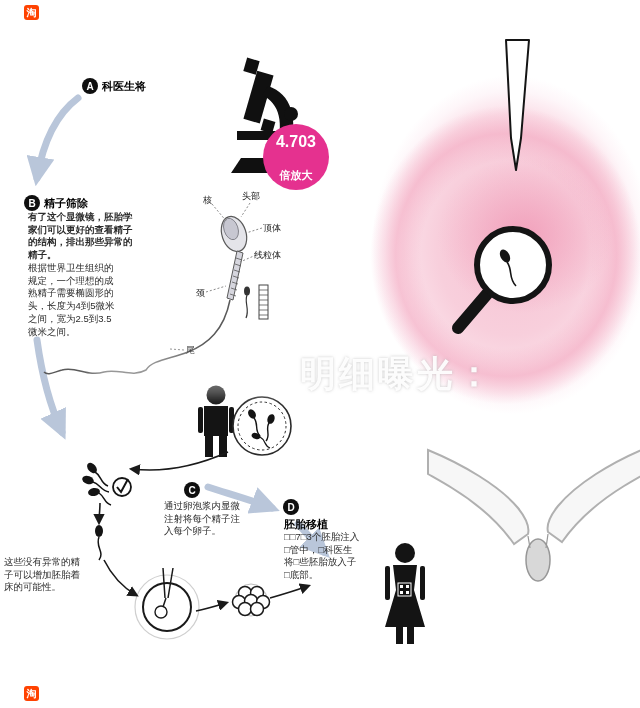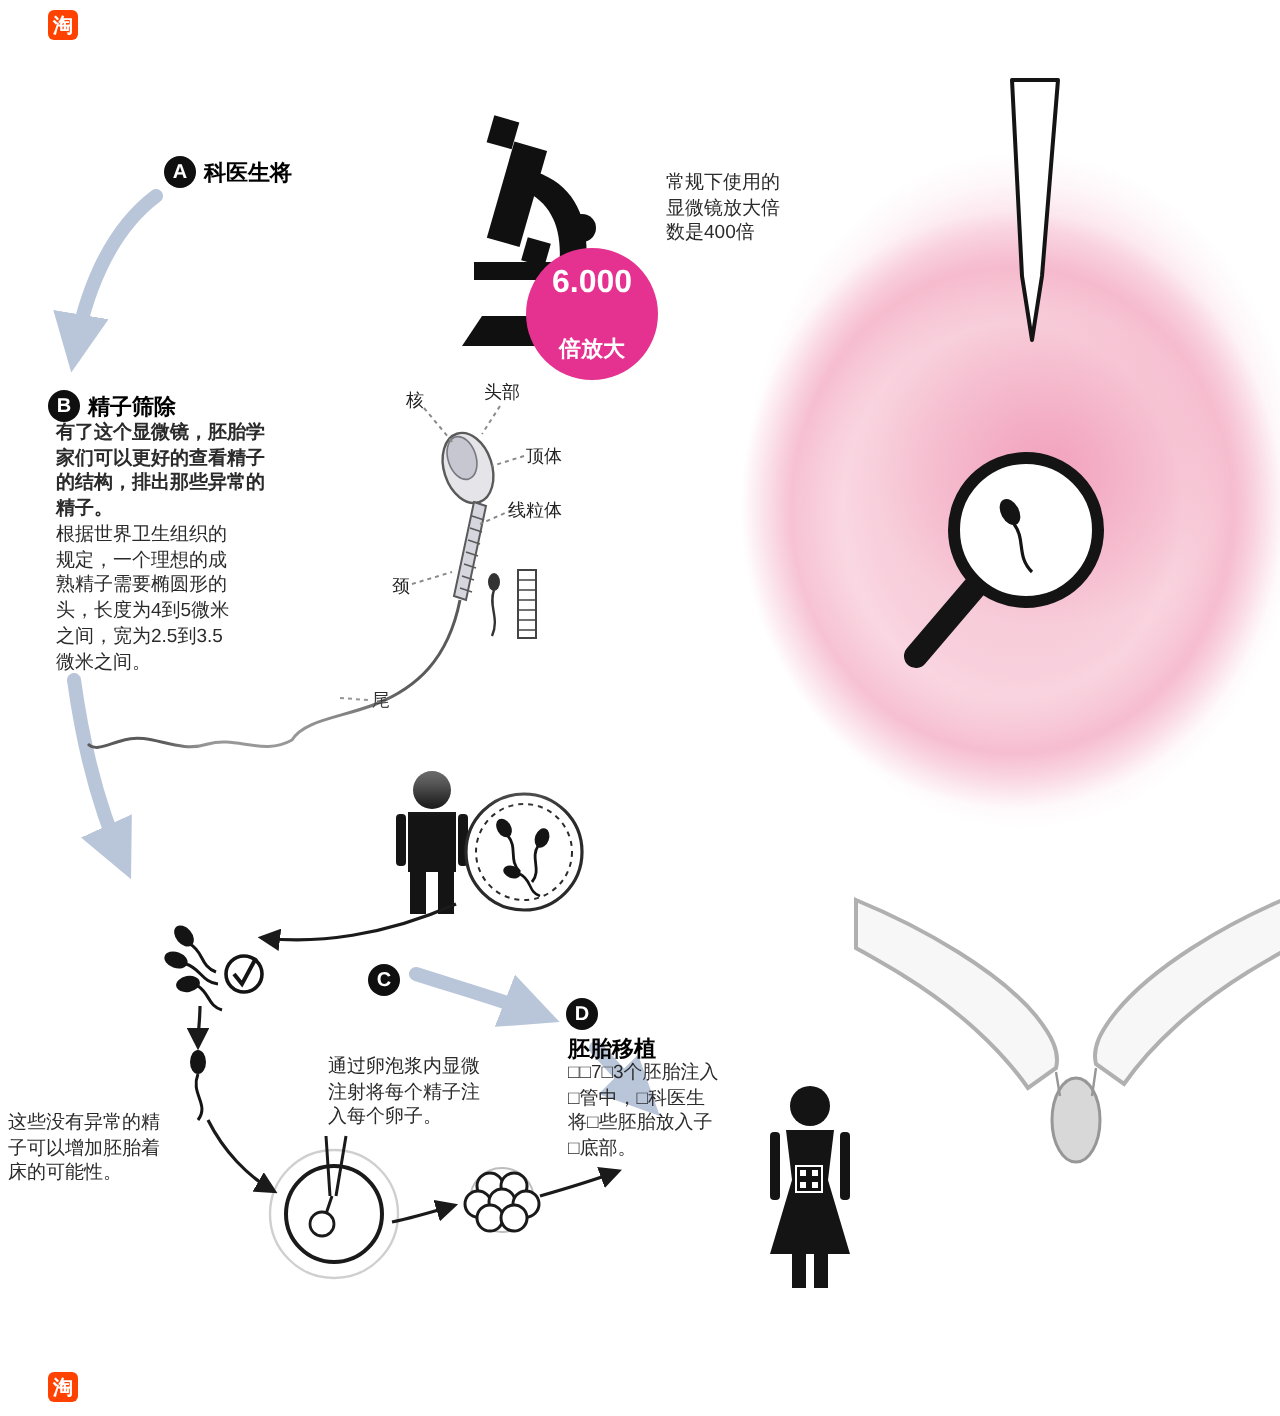--- a/index.html
+++ b/index.html
@@ -209,7 +209,6 @@
   </div>
   <div class="title layer-text" style="left:102px;top:79px;">科医生将</div>
 
-  <div class="txt layer-text" style="left:333px;top:86px;width:62px;">常规下使用的显微镜放大倍数是400倍</div>
 
   <div class="step-circle layer-text" style="left:24px;top:195px;">
     <span>B</span>

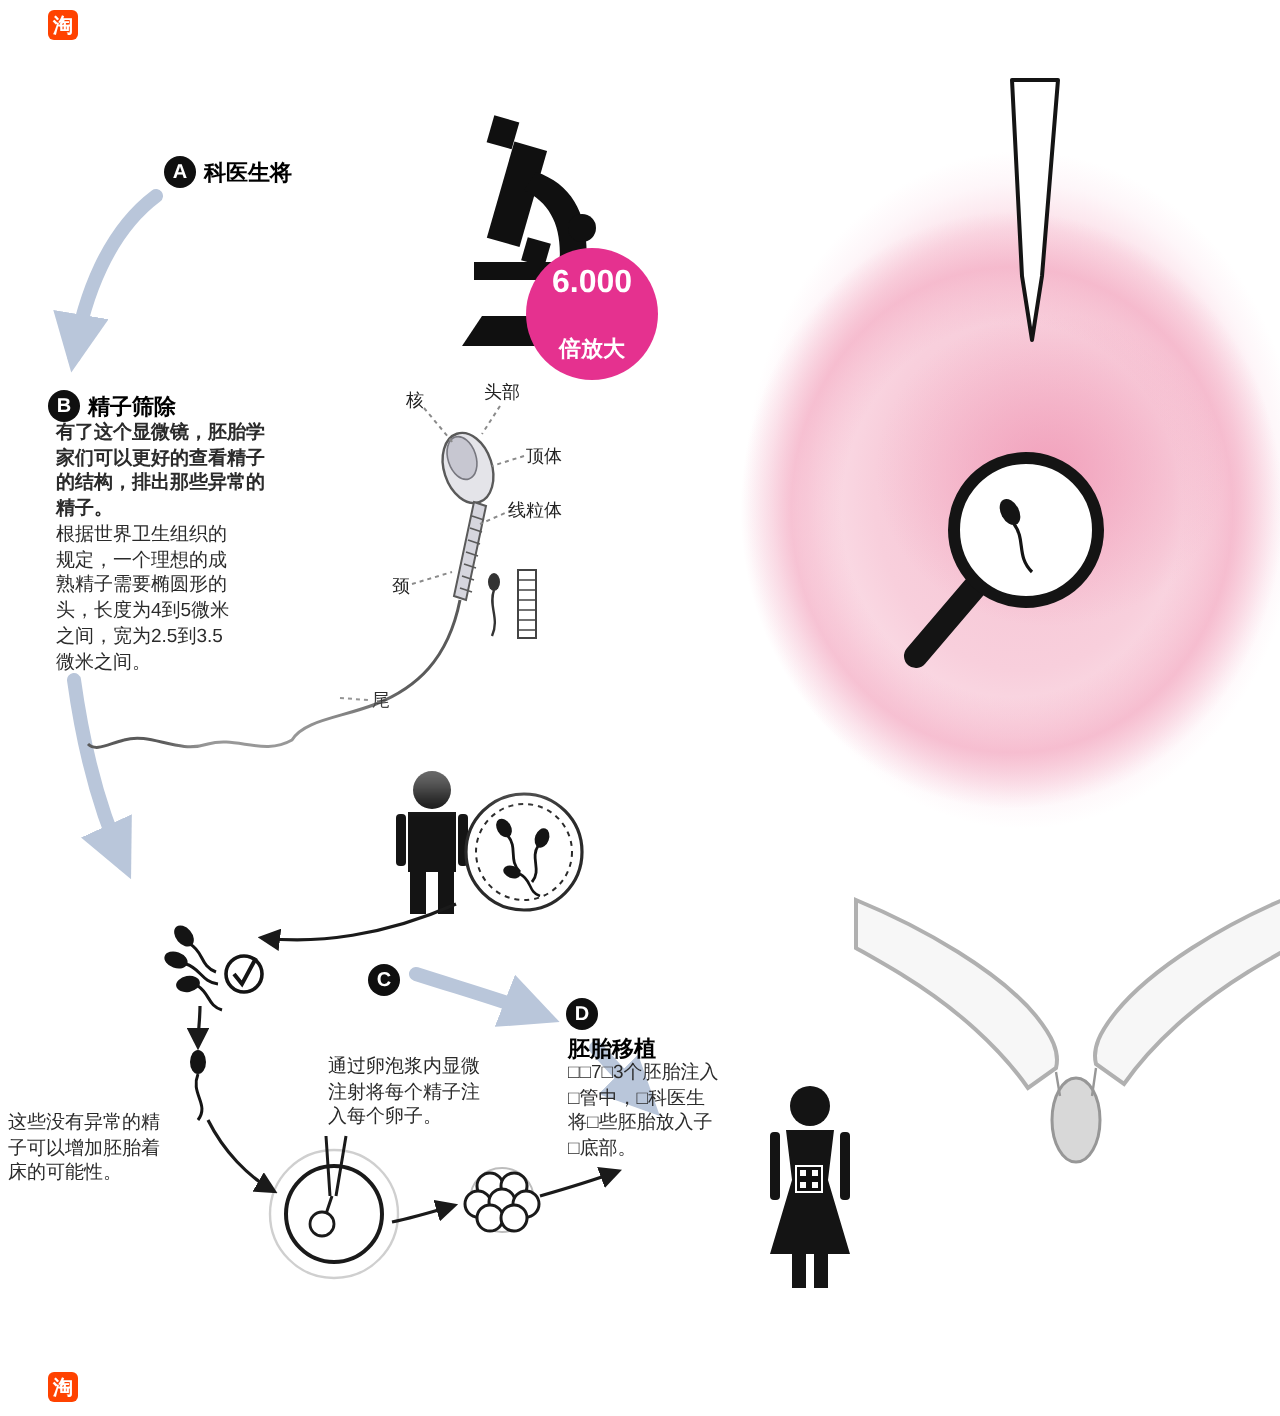--- a/index.html
+++ b/index.html
@@ -200,7 +200,7 @@
   </svg>
 
   <div id="mag-circle">
-    <span class="val">6.000</span>
+    <span class="val">4.703</span>
     <span class="unit">倍放大</span>
   </div>
 

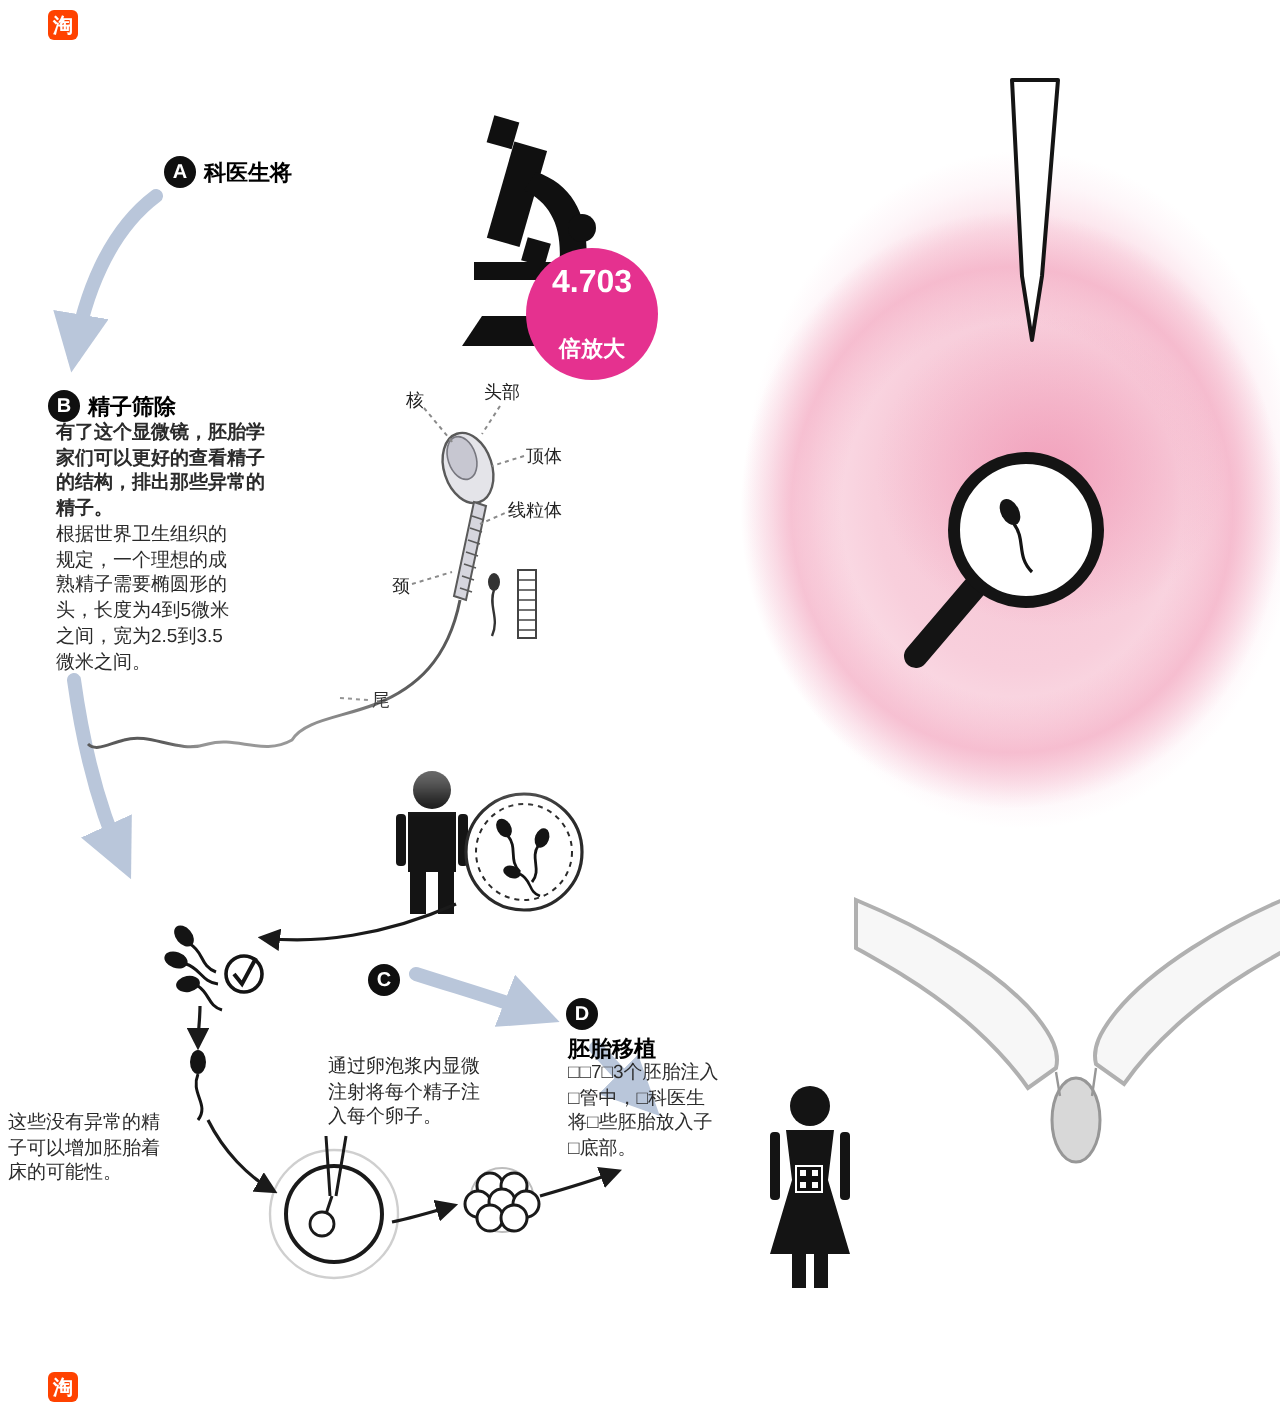--- a/index.html
+++ b/index.html
@@ -238,6 +238,7 @@
   <div class="txt layer-text" style="left:4px;top:556px;width:84px;">这些没有异常的精子可以增加胚胎着床的可能性。</div>
 
   <div id="wm-ghost"></div>
+  <div id="watermark">明细曝光：</div>
 
   <div class="corner-badge" style="left:24px;top:5px;">淘</div>
   <div class="corner-badge" style="left:24px;top:686px;">淘</div>

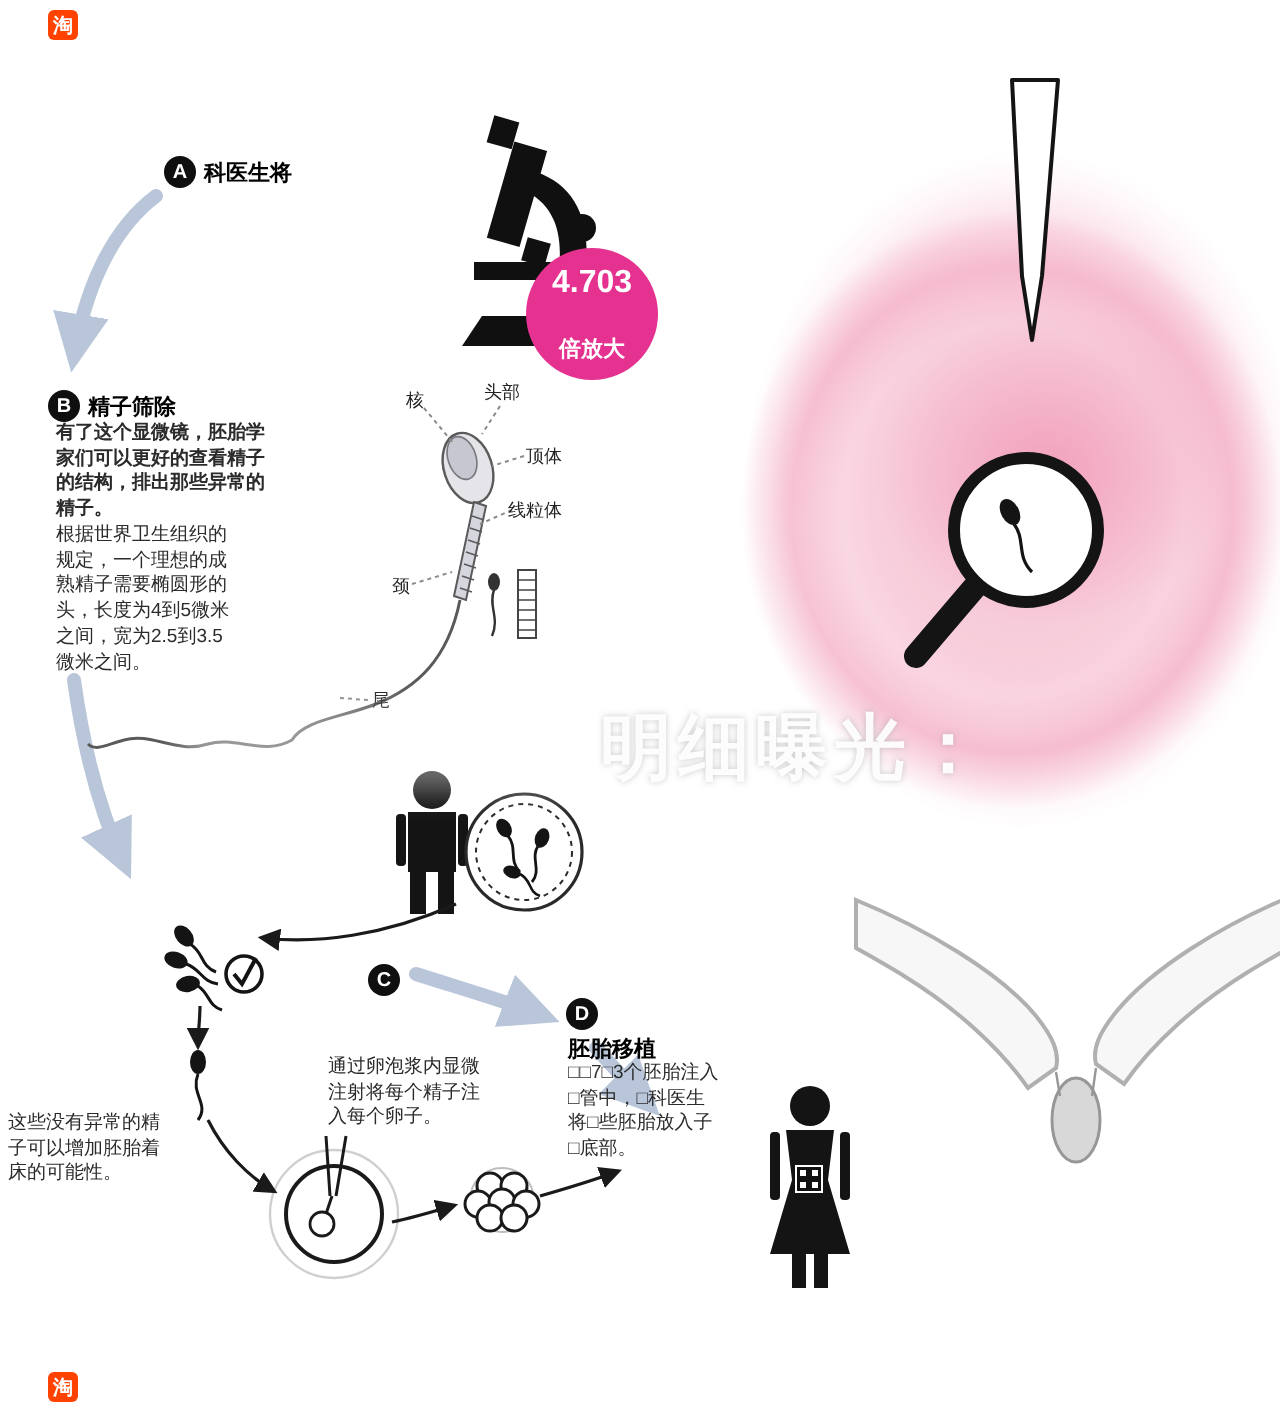--- a/index.html
+++ b/index.html
@@ -227,7 +227,7 @@
   <div class="step-circle layer-text" style="left:184px;top:482px;">
     <span>C</span>
   </div>
-  <div class="txt layer-text" style="left:164px;top:528px;width:80px;">通过卵泡浆内显微注射将每个精子注入每个卵子。</div>
+  <div class="txt layer-text" style="left:164px;top:500px;width:80px;">通过卵泡浆内显微注射将每个精子注入每个卵子。</div>
 
   <div class="step-circle layer-text" style="left:283px;top:499px;">
     <span>D</span>

